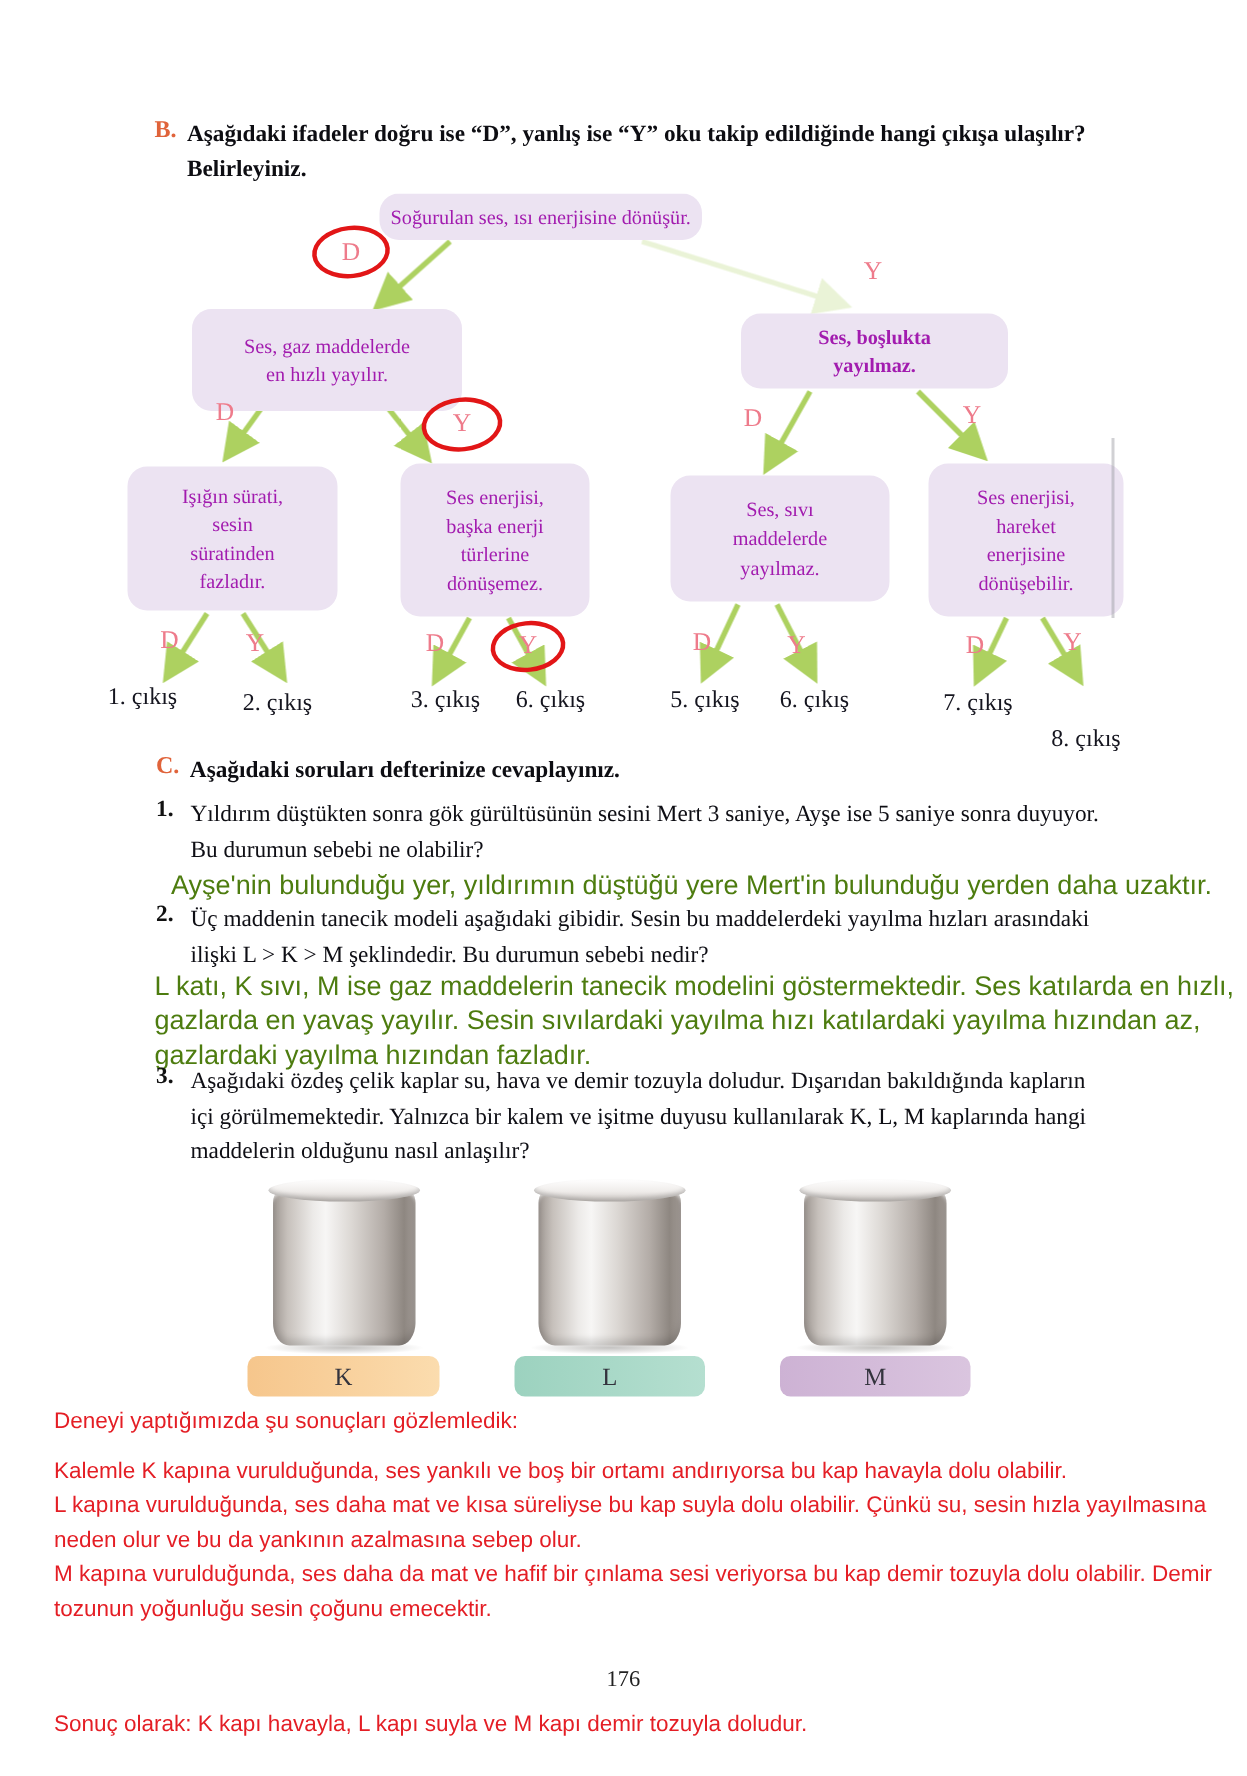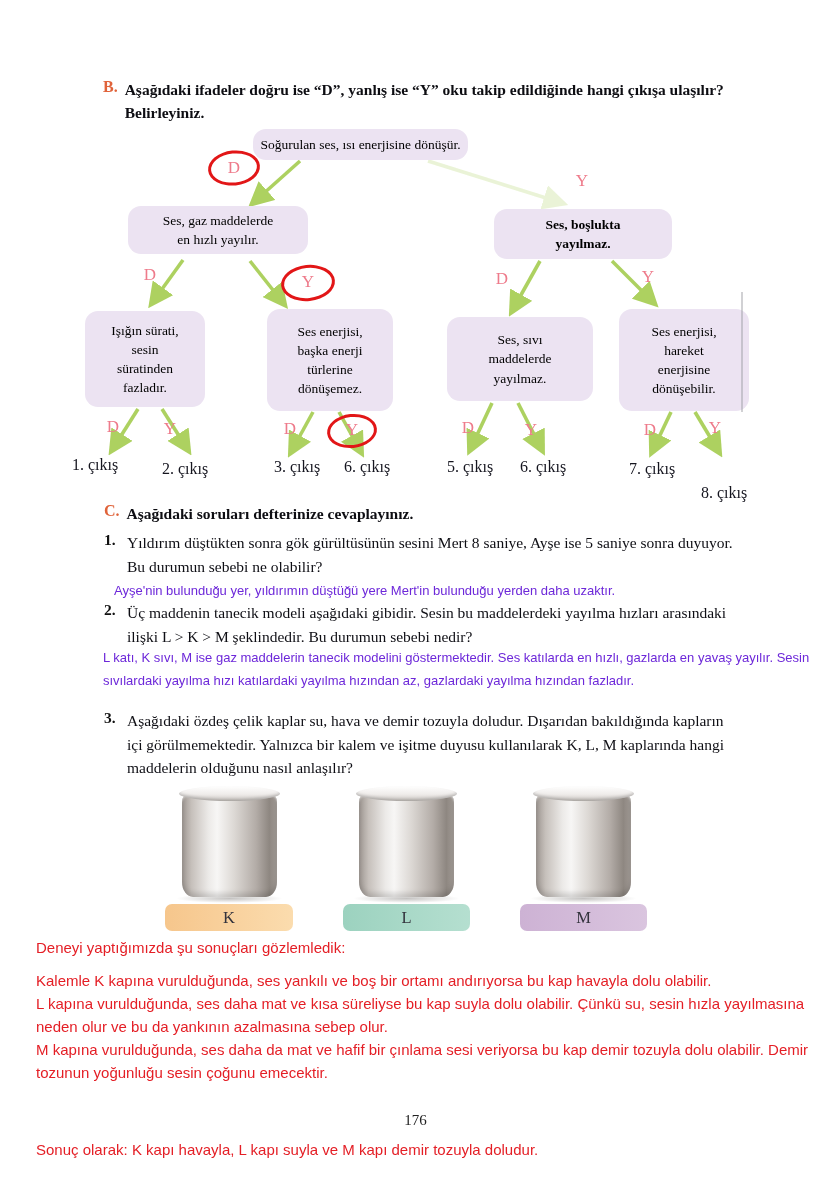--- a/index.html
+++ b/index.html
@@ -15,7 +15,7 @@
   
   .fbox{position:absolute;background:#ece3f2;border-radius:13px;
         display:flex;align-items:center;justify-content:center;text-align:center;
-        font-size:13.5px;line-height:1.42;color:#000000;white-space:pre-line;}
+        font-size:13.5px;line-height:1.42;color:#a21caf;white-space:pre-line;}
   .dy{position:absolute;font-size:17px;color:#ee7b8b;transform:translate(-50%,-50%);}
   .circ{position:absolute;border:3px solid #e21617;border-radius:50%;
         transform:translate(-50%,-50%) rotate(-6deg);background:transparent;}

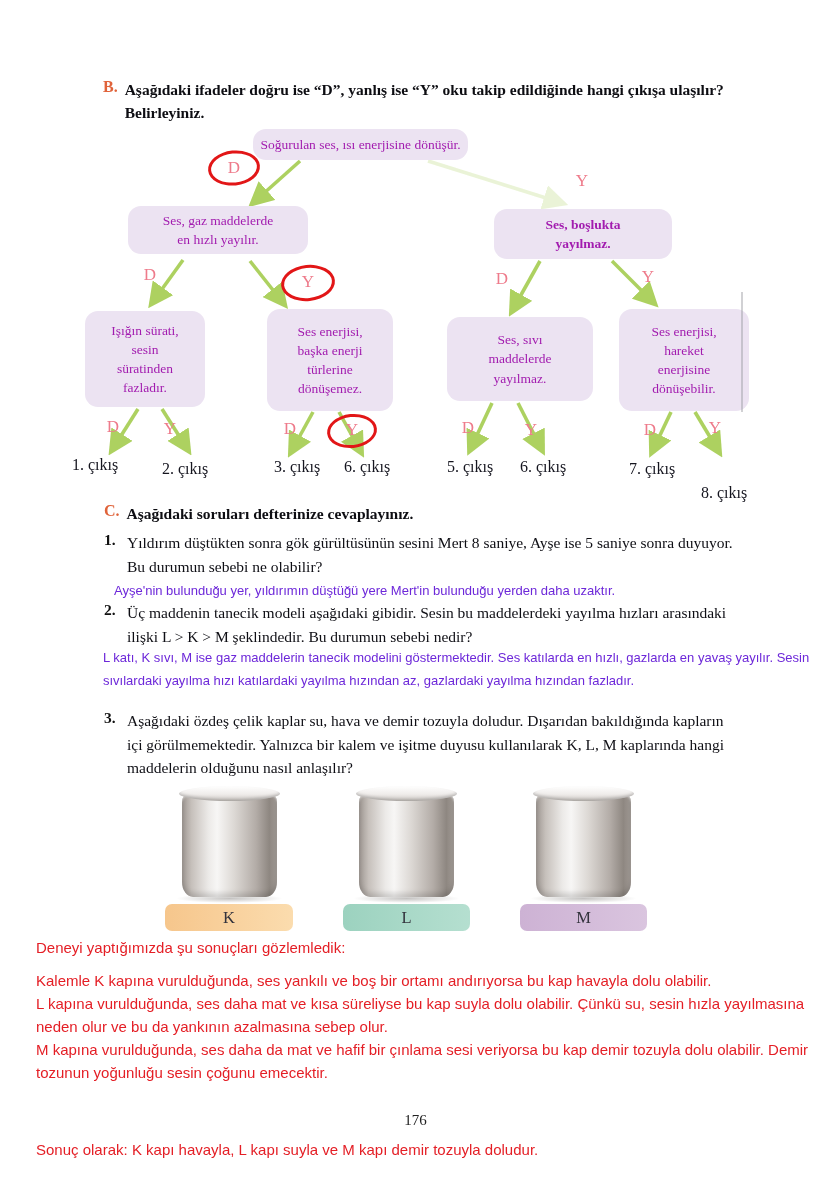--- a/index.html
+++ b/index.html
@@ -88,7 +88,7 @@
   </svg>
 
   <div class="fbox" style="left:253px;top:129px;width:215px;height:31px;">Soğurulan ses, ısı enerjisine dönüşür.</div>
-  <div class="fbox" style="left:128px;top:206px;width:180px;height:48px;">Ses, gaz maddelerde
+  <div class="fbox" style="left:128px;top:206px;width:180px;height:68px;">Ses, gaz maddelerde
 en hızlı yayılır.</div>
   <div class="fbox" style="left:494px;top:209px;width:178px;height:50px;font-weight:bold;">Ses, boşlukta
 yayılmaz.</div>

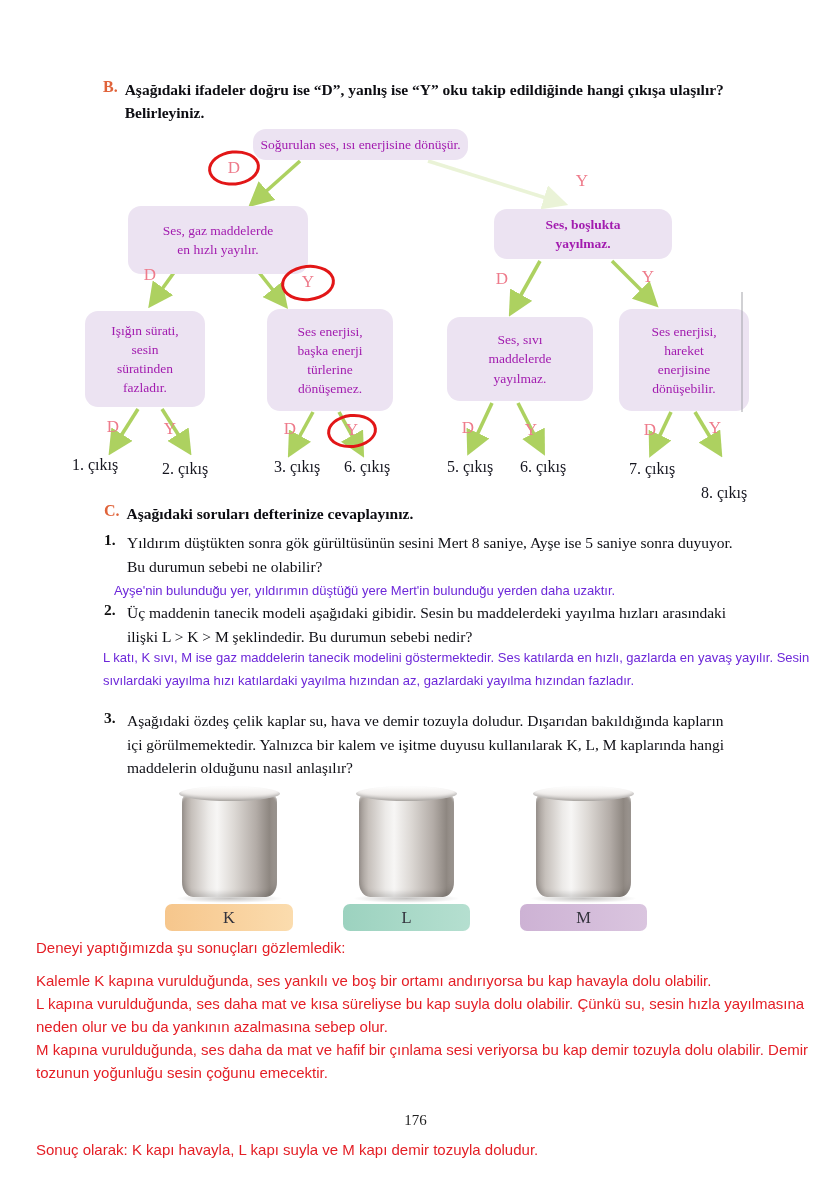--- a/index.html
+++ b/index.html
@@ -92,7 +92,7 @@
 en hızlı yayılır.</div>
   <div class="fbox" style="left:494px;top:209px;width:178px;height:50px;font-weight:bold;">Ses, boşlukta
 yayılmaz.</div>
-  <div class="fbox" style="left:85px;top:311px;width:120px;height:96px;">Işığın sürati,
+  <div class="fbox" style="left:85px;top:311px;width:140px;height:96px;">Işığın sürati,
 sesin
 süratinden
 fazladır.</div>

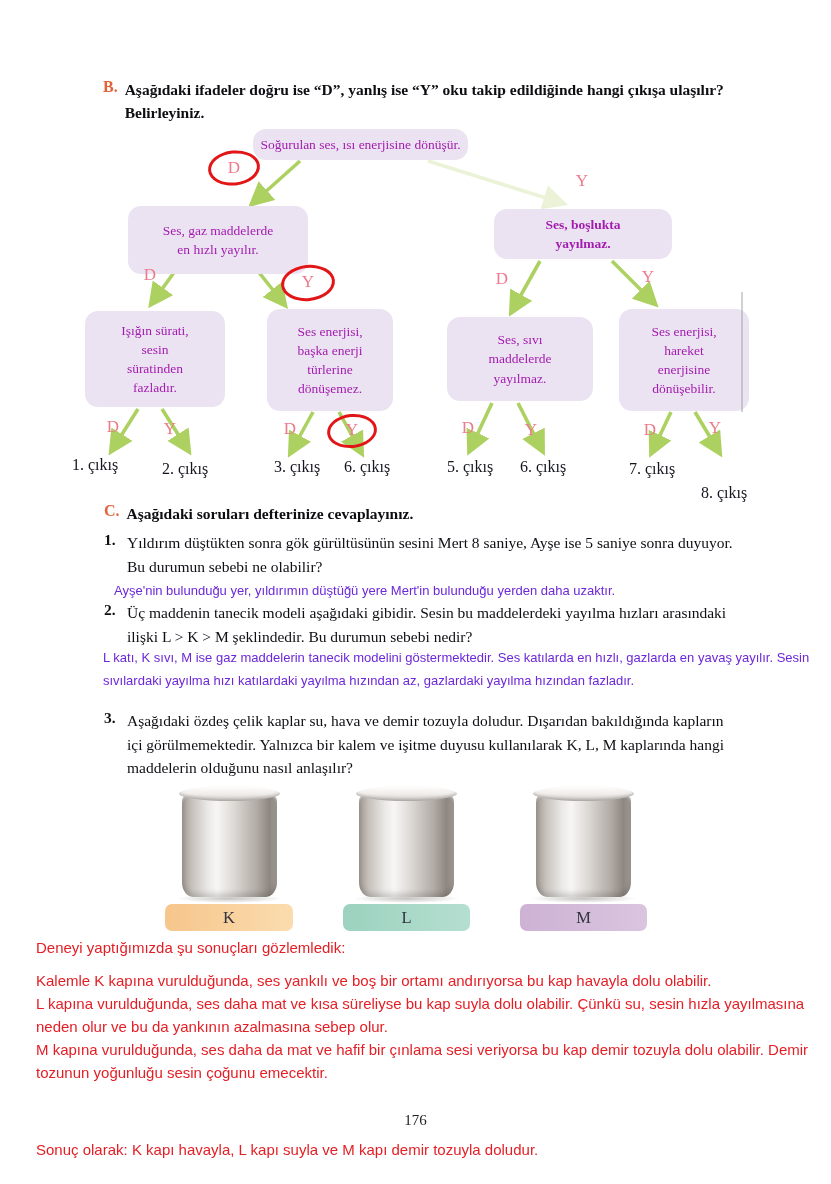--- a/index.html
+++ b/index.html
@@ -146,7 +146,7 @@
 
 <div class="q" style="left:104px;top:531px;">
   <span class="qn">1.</span>
-  <span class="qt">Yıldırım düştükten sonra gök gürültüsünün sesini Mert 8 saniye, Ayşe ise 5 saniye sonra duyuyor.
+  <span class="qt">Yıldırım düştükten sonra gök gürültüsünün sesini Mert 3 saniye, Ayşe ise 5 saniye sonra duyuyor.
 Bu durumun sebebi ne olabilir?</span>
 </div>
 <div class="ans" style="left:114px;top:579px;width:710px;">Ayşe'nin bulunduğu yer, yıldırımın düştüğü yere Mert'in bulunduğu yerden daha uzaktır.</div>

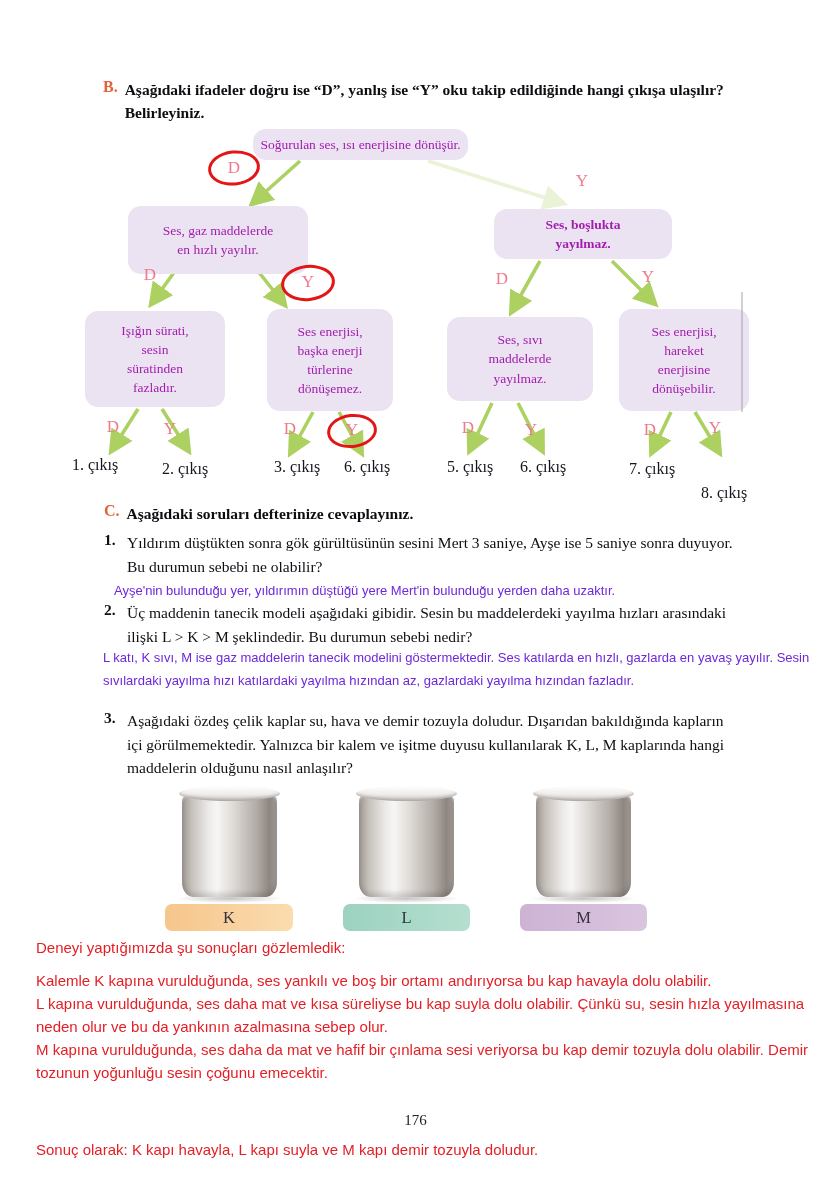--- a/index.html
+++ b/index.html
@@ -26,8 +26,8 @@
   .q{position:absolute;display:flex;gap:7px;}
   .qn{font-weight:bold;font-size:15.5px;flex:0 0 16px;}
   .qt{font-size:15.5px;line-height:23.5px;white-space:pre-line;width:700px;color:#0e0e14;}
-  .ans{position:absolute;font-family:"Liberation Sans",sans-serif;color:#6d28d9;
-       font-size:13px;line-height:23px;}
+  .ans{position:absolute;font-family:"Liberation Sans",sans-serif;color:#4d7c0f;
+       font-size:18px;line-height:23px;}
 
   
   .can{position:absolute;top:786px;width:95px;height:114px;}

